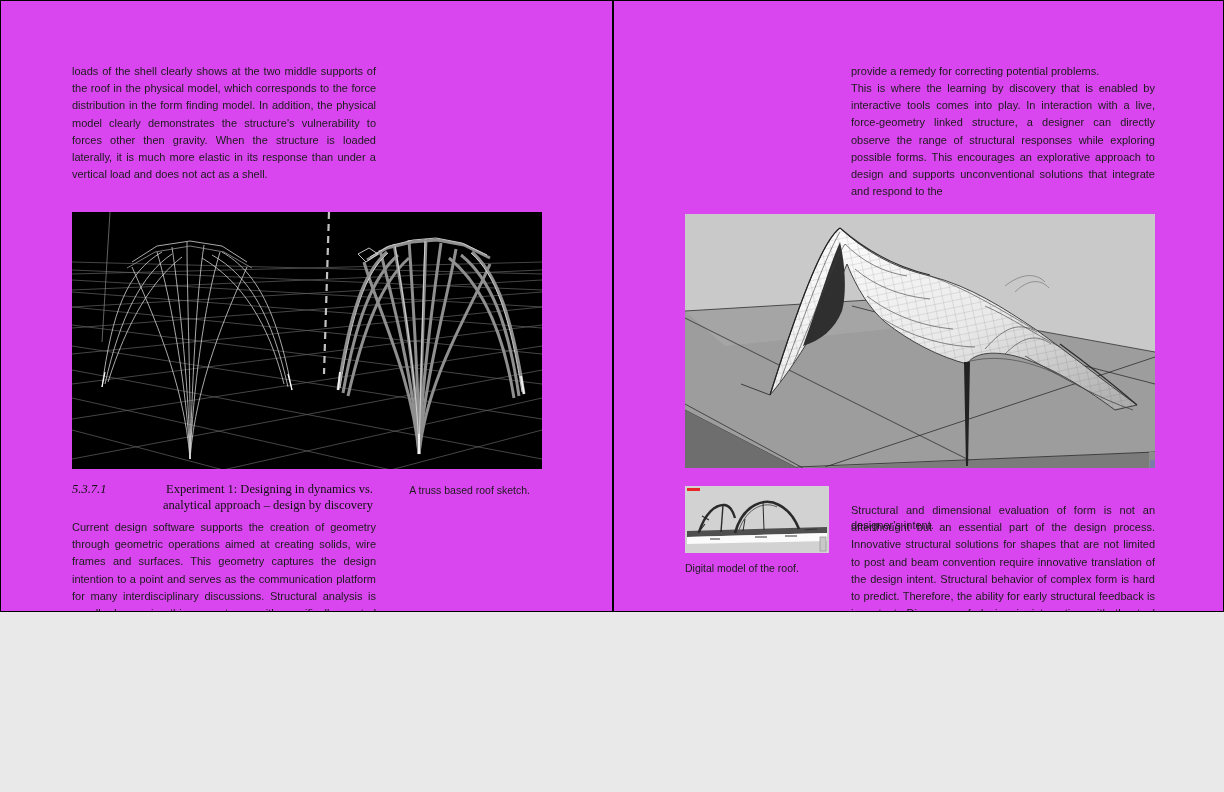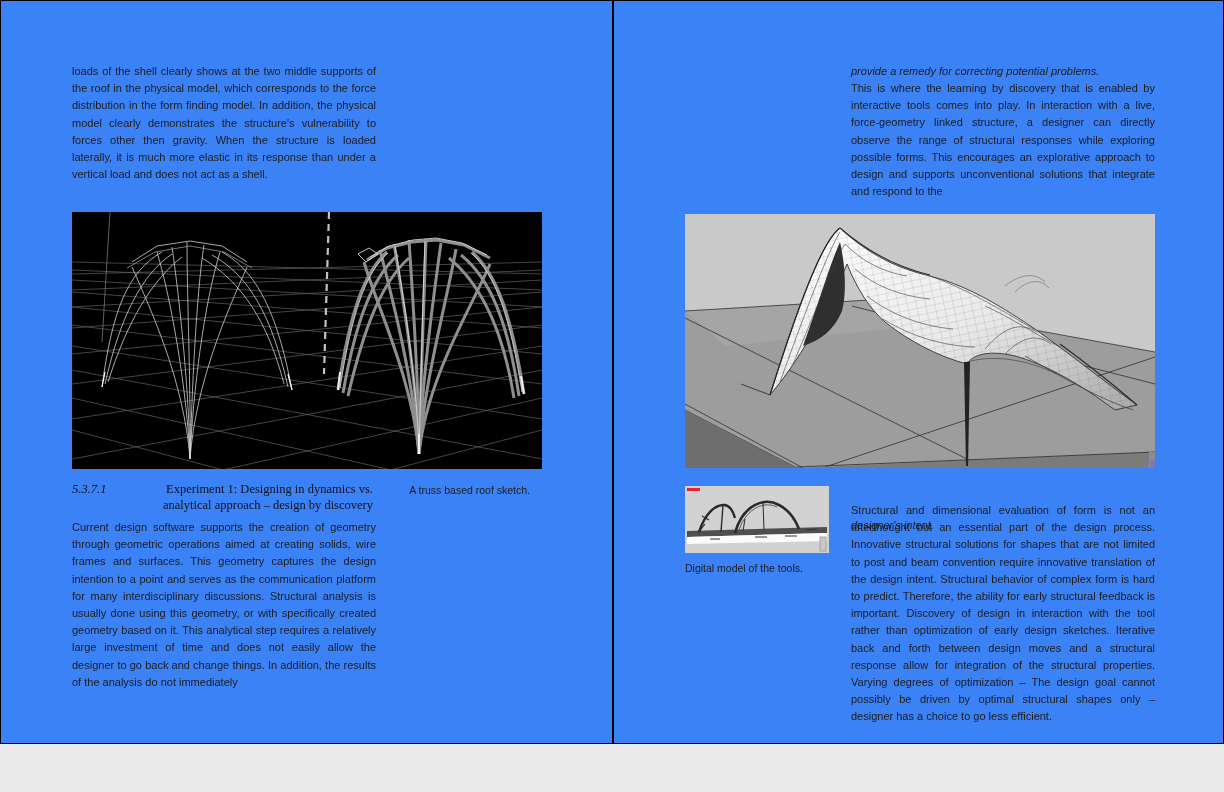--- a/index.html
+++ b/index.html
@@ -5,8 +5,8 @@
   html,body{margin:0;padding:0;background:#e9e9e9;}
   .spread{
     position:relative;
-    width:1224px;height:744px;
-    background:#3b82f6;
+    width:1224px;height:612px;
+    background:#d946ef;
     border:1px solid #000;
     box-sizing:border-box;
     font-family:"Liberation Sans",sans-serif;

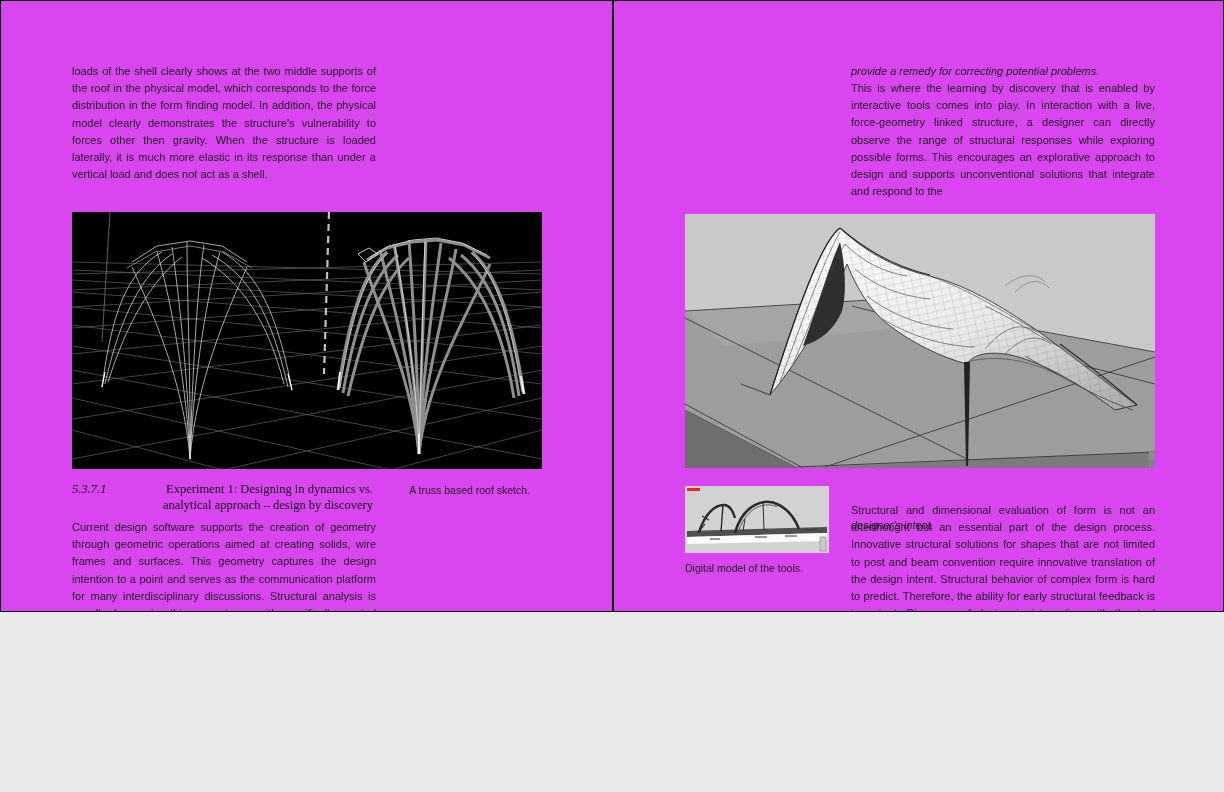--- a/index.html
+++ b/index.html
@@ -21,7 +21,7 @@
     text-align:justify;text-align-last:left;
     margin:0;
   }
-  .lead-line{position:absolute;font-size:11px;line-height:17.2px;margin:0;font-style:italic;}
+  .lead-line{position:absolute;font-size:11px;line-height:17.2px;margin:0;}
   .heading{
     position:absolute;left:71px;top:480px;width:320px;
     font-family:"Liberation Serif",serif;font-size:12.5px;line-height:16px;color:#111;

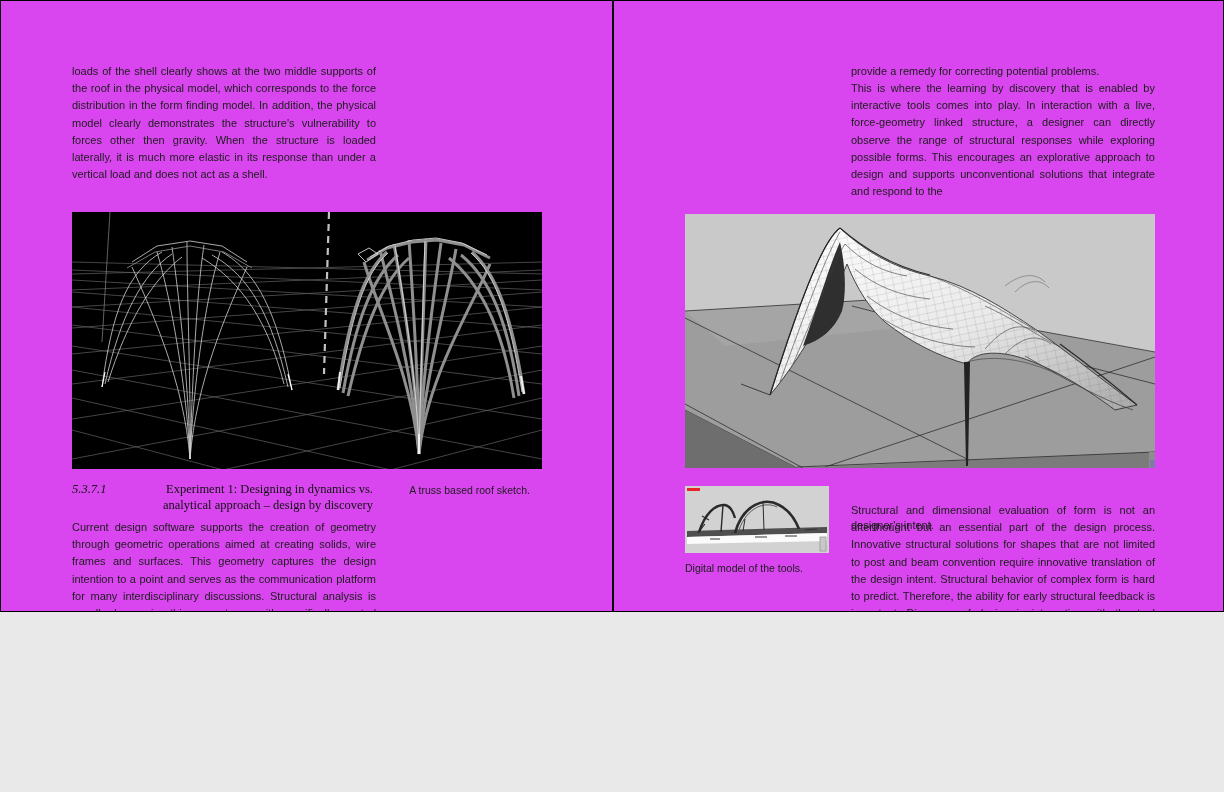--- a/index.html
+++ b/index.html
@@ -222,7 +222,7 @@
       </svg>
     </figure>
 
-    <div class="caption" style="left:684px;top:561px;width:150px;">Digital model of the tools.</div>
+    <div class="caption" style="left:684px;top:561px;width:150px;">Digital model of the roof.</div>
 
     <p class="lead-line" style="left:850px;top:484px;width:304px;margin-top:32px;">designer's intent.</p>
 

